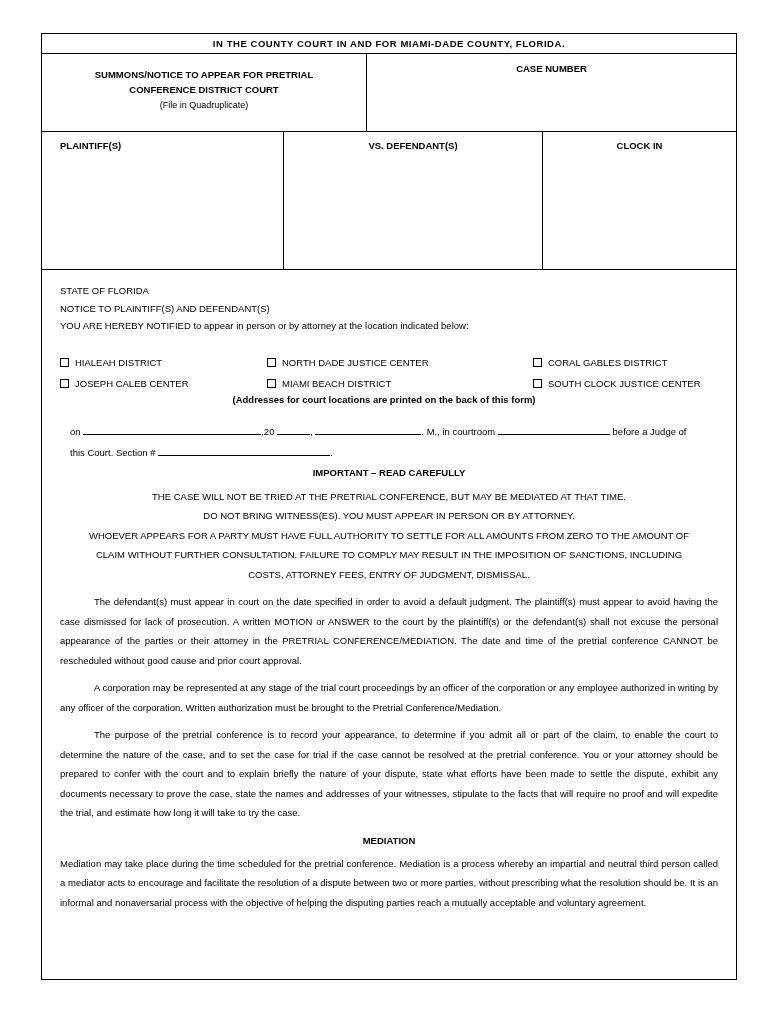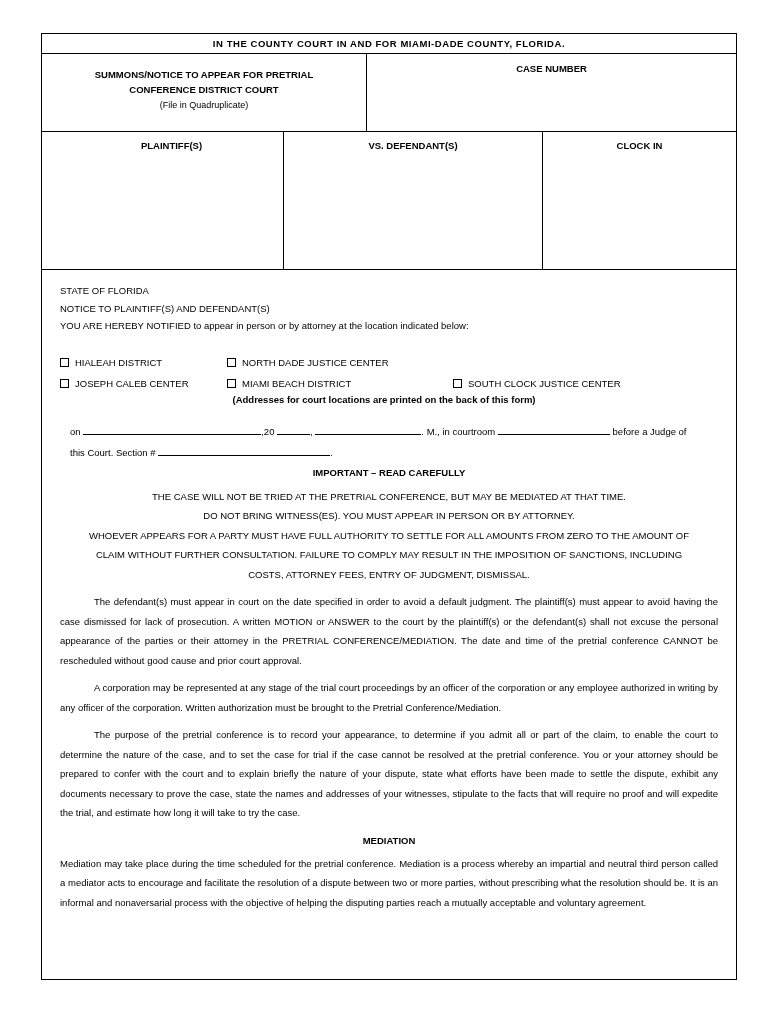--- a/index.html
+++ b/index.html
@@ -123,7 +123,6 @@
     border-right: 1px solid #000;
     box-sizing: border-box;
     padding: 8px 0 0 18px;
-    text-align: center;
   }
   .cell-defendant {
     width: 259px;

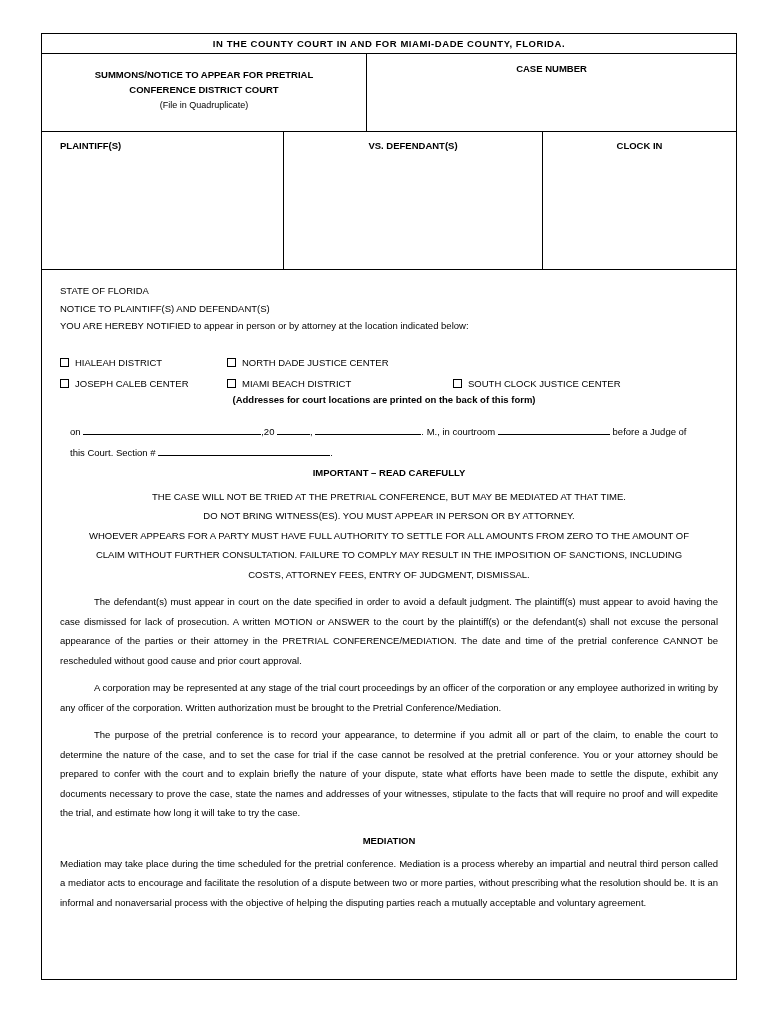--- a/index.html
+++ b/index.html
@@ -180,6 +180,7 @@
   .loc-row {
     display: flex;
     margin-bottom: 5px;
+    gap: 40px;
   }
   .loc-col-1 { width: 167px; }
   .loc-col-2 { width: 226px; }

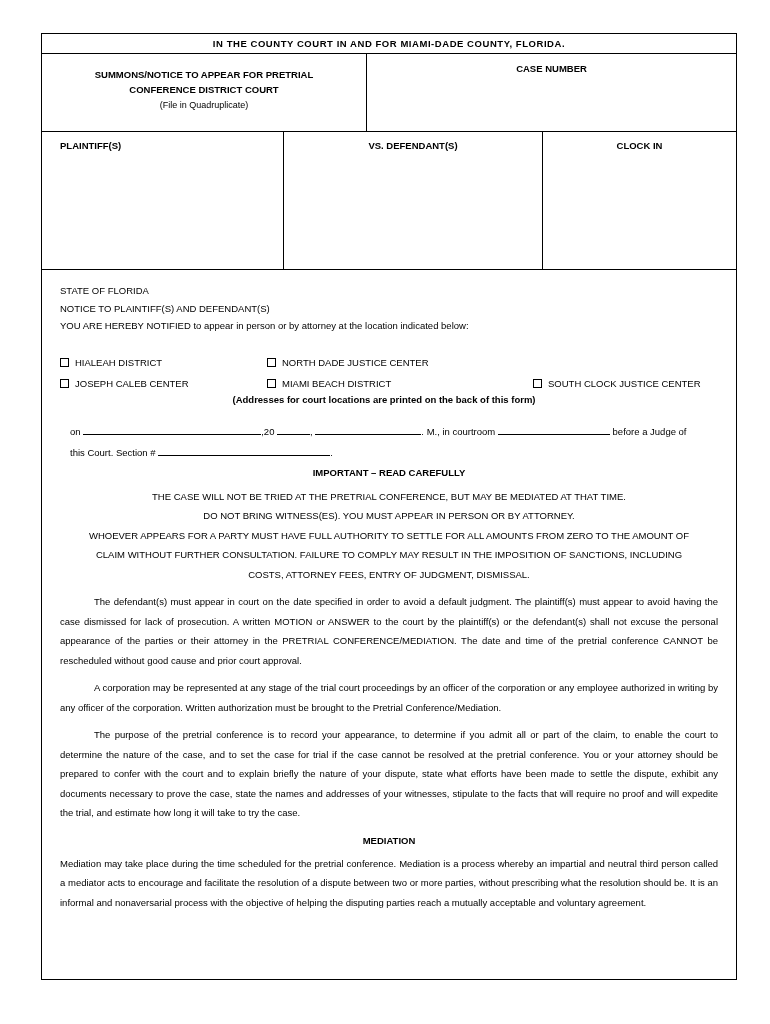--- a/index.html
+++ b/index.html
@@ -323,6 +323,12 @@
             <div class="cb-line">
               <span class="cb"></span>
               <span class="cb-text">NORTH DADE JUSTICE CENTER</span>
+            </div>
+          </div>
+          <div class="loc-col-3">
+            <div class="cb-line">
+              <span class="cb"></span>
+              <span class="cb-text">CORAL GABLES DISTRICT</span>
             </div>
           </div>
         </div>

